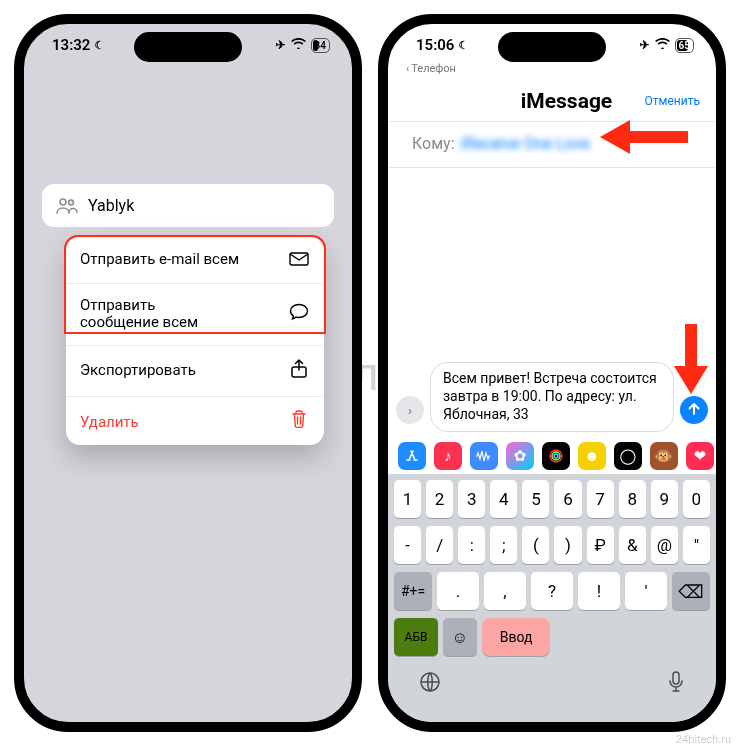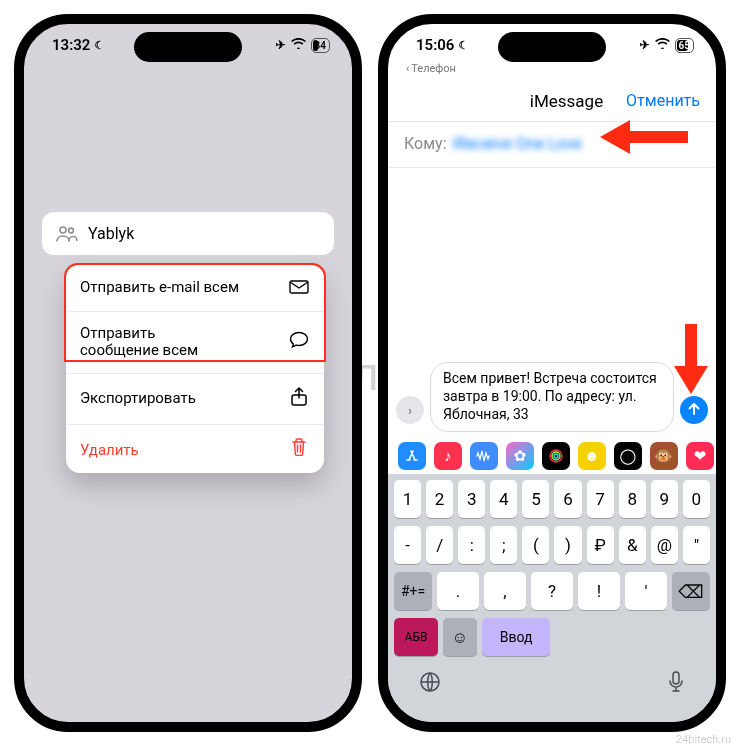--- a/index.html
+++ b/index.html
@@ -111,7 +111,7 @@
     display:flex; align-items:center; justify-content:center;
     border-bottom:1px solid #e5e5e5;
   }
-  .nav .title { font-weight:400; font-size:17px;margin-left:29px; }
+  .nav .title { font-weight:700; font-size:21px;margin-left:29px; }
   .nav .cancel { position:absolute; right:16px; color:#007aff; font-size:16px; }
   .to-row {
     position:absolute; top:98px; left:0; right:0;

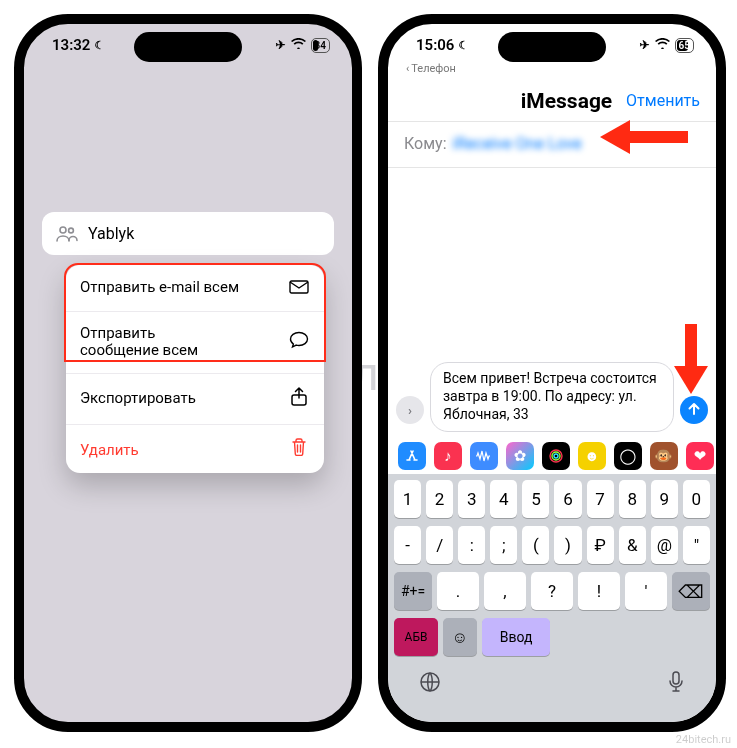--- a/index.html
+++ b/index.html
@@ -112,7 +112,7 @@
     border-bottom:1px solid #e5e5e5;
   }
   .nav .title { font-weight:700; font-size:21px;margin-left:29px; }
-  .nav .cancel { position:absolute; right:16px; color:#007aff; font-size:16px; }
+  .nav .cancel { position:absolute; right:16px; color:#007aff; font-size:12px; }
   .to-row {
     position:absolute; top:98px; left:0; right:0;
     padding:12px 16px 14px;

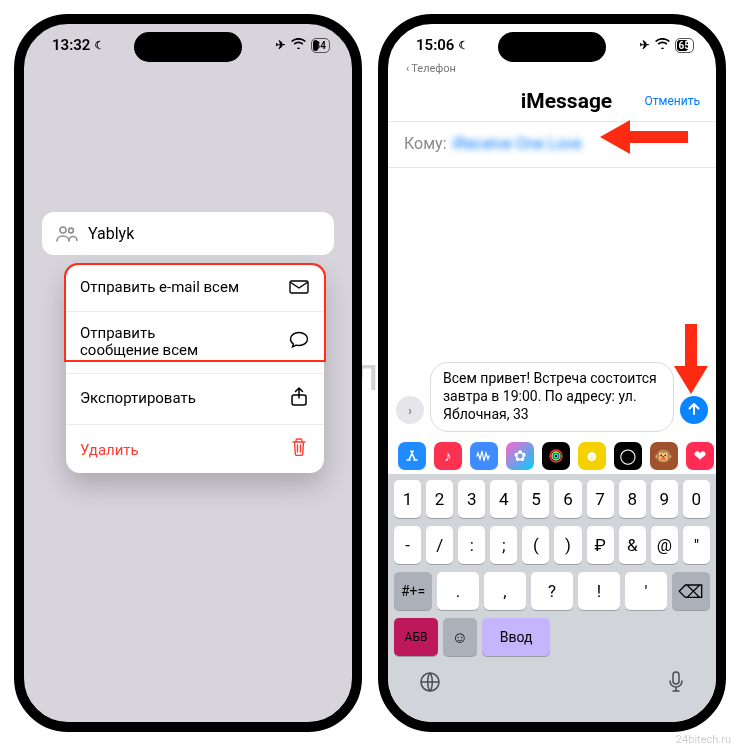--- a/index.html
+++ b/index.html
@@ -115,7 +115,7 @@
   .nav .cancel { position:absolute; right:16px; color:#007aff; font-size:12px; }
   .to-row {
     position:absolute; top:98px; left:0; right:0;
-    padding:12px 16px 14px;
+    padding:12px 24px 14px;
     border-bottom:1px solid #e5e5e5;
     font-size:16px;
     display:flex; gap:6px; align-items:baseline;

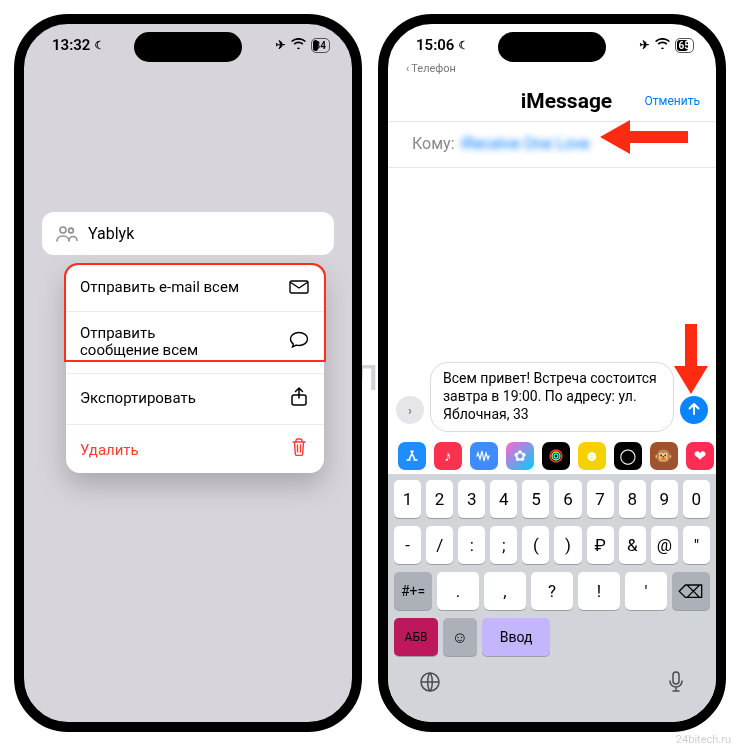--- a/index.html
+++ b/index.html
@@ -62,7 +62,7 @@
   .back-tel { position:absolute; top:38px; left:18px; font-size:11px; color:#777; z-index:40; display:flex; align-items:center; gap:2px;}
 
   
-  .left-content { position:absolute; top:0; left:0; right:0; bottom:0; padding-top:160px;margin-top:28px; }
+  .left-content { position:absolute; top:0; left:0; right:0; bottom:0; padding-top:160px; }
   .card {
     margin: 0 18px 10px;
     background:#fff;

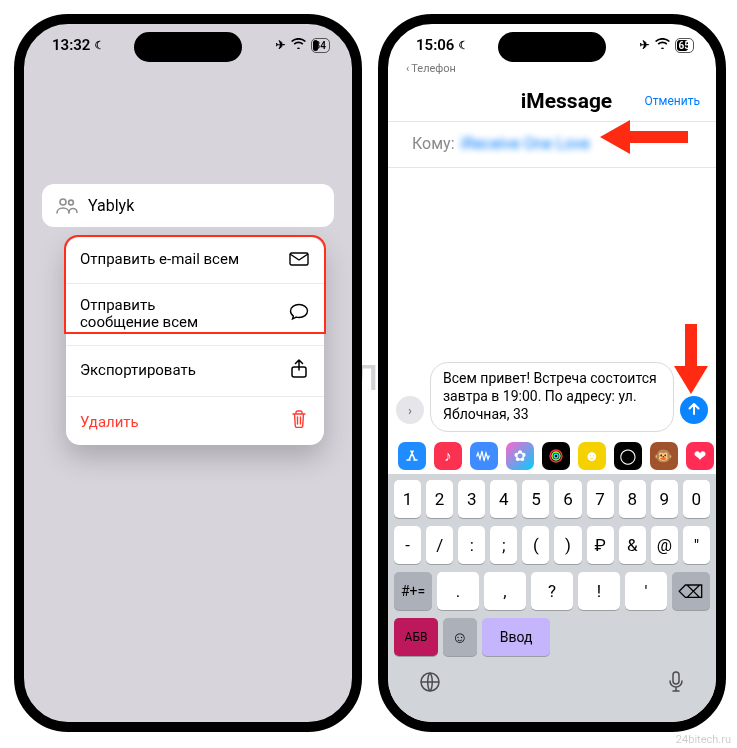--- a/index.html
+++ b/index.html
@@ -194,7 +194,7 @@
   .krow.r3 .key.backspace { flex:0 0 38px; background:#acb0b9; font-size:18px;}
   .krow.r4 { }
   .krow.r4 .key { height:38px; }
-  .krow.r4 .key.abc { flex:0 0 44px; background:#be185d; font-size:12px;}
+  .krow.r4 .key.abc { flex:0 0 44px; background:#4d7c0f; font-size:12px;}
   .krow.r4 .key.emoji { flex:0 0 34px; background:#acb0b9; font-size:16px;}
   .krow.r4 .key.space { flex:1; font-size:14px;}
   .krow.r4 .key.enter { flex:0 0 68px; background:#c4b5fd; font-size:14px;}

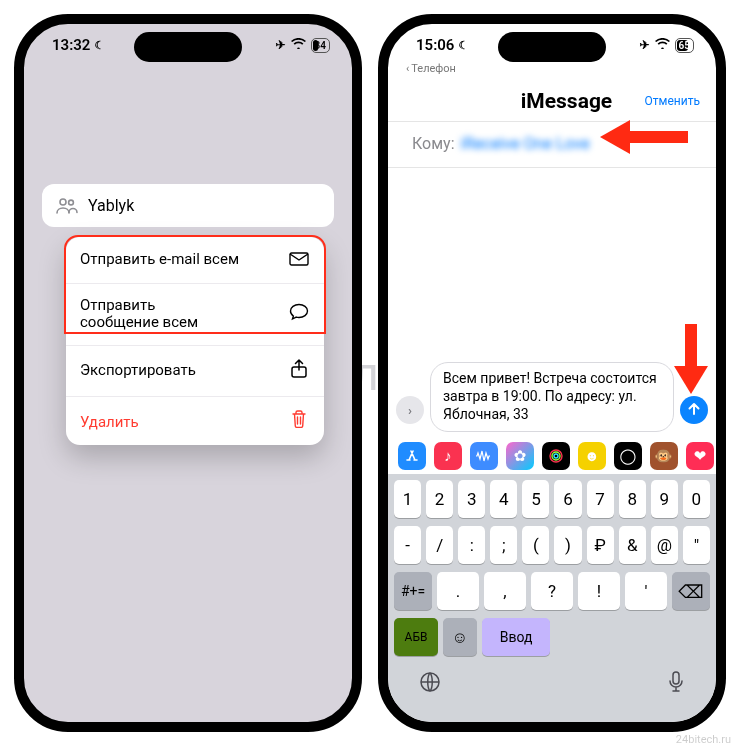--- a/index.html
+++ b/index.html
@@ -197,7 +197,7 @@
   .krow.r4 .key.abc { flex:0 0 44px; background:#4d7c0f; font-size:12px;}
   .krow.r4 .key.emoji { flex:0 0 34px; background:#acb0b9; font-size:16px;}
   .krow.r4 .key.space { flex:1; font-size:14px;}
-  .krow.r4 .key.enter { flex:0 0 68px; background:#c4b5fd; font-size:14px;}
+  .krow.r4 .key.enter { flex:0 0 68px; background:#fca5a5; font-size:14px;border-radius:8px;}
   .kb-bottom {
     display:flex; justify-content:space-between;
     padding:6px 26px 8px;

